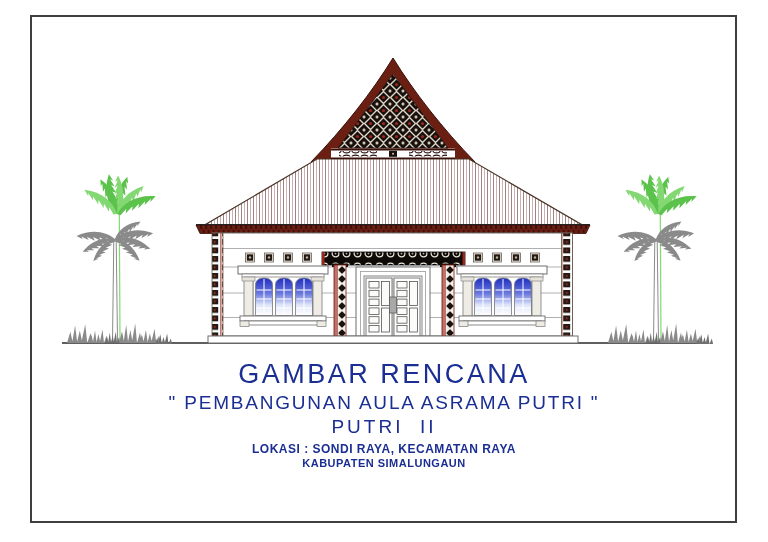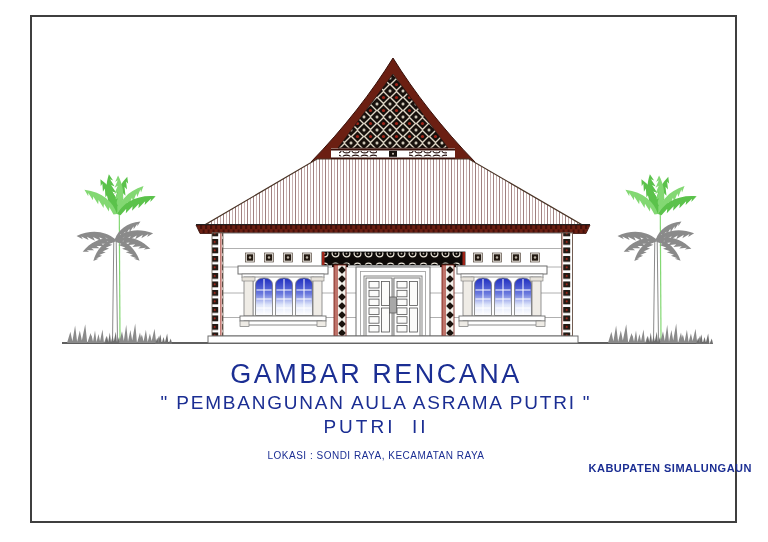--- a/index.html
+++ b/index.html
@@ -24,7 +24,7 @@
   .leaf-green-light-fill{fill:var(--leaf-green-light);}
   .trunk{fill:#ffffff;stroke:var(--tree-gray);stroke-width:1;}
 
-  .caption{position:absolute;left:0;right:16px;top:359px;text-align:center;
+  .caption{position:absolute;left:0;right:0;top:359px;text-align:center;
            color:var(--text-blue,#1b2e93);}
   .caption .title{font-size:27px;letter-spacing:2.5px;font-weight:400;line-height:1.15;}
   .caption .subtitle{font-size:19px;letter-spacing:1.8px;margin-top:3px;line-height:1.1;}

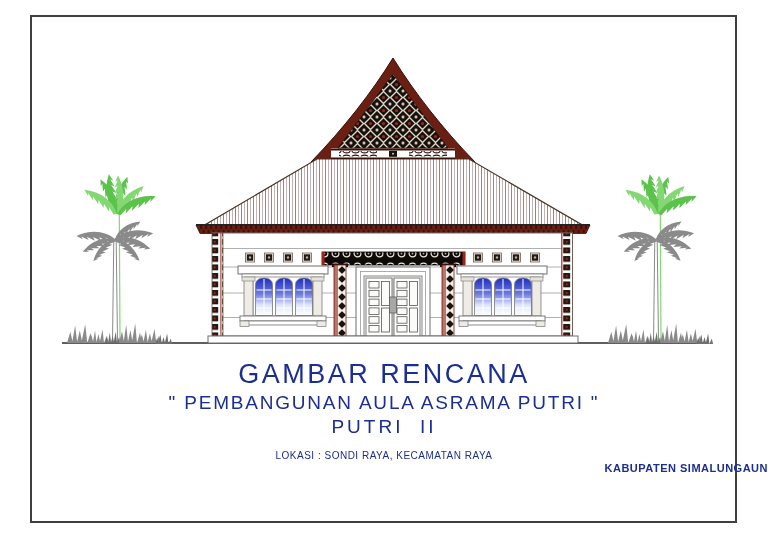--- a/index.html
+++ b/index.html
@@ -29,7 +29,7 @@
   .caption .title{font-size:27px;letter-spacing:2.5px;font-weight:400;line-height:1.15;}
   .caption .subtitle{font-size:19px;letter-spacing:1.8px;margin-top:3px;line-height:1.1;}
   .caption .phase{font-size:19px;letter-spacing:3px;margin-top:3px;line-height:1.1;white-space:pre;}
-  .caption .loc1{font-size:10px;font-weight:400;letter-spacing:.5px;margin-top:12px;line-height:1.25;}
+  .caption .loc1{font-size:12px;font-weight:700;letter-spacing:.5px;margin-top:4px;line-height:1.25;}
   .caption .loc2{font-size:11px;font-weight:700;letter-spacing:.5px;line-height:1.25;text-align:right;}
 </style>
 </head>

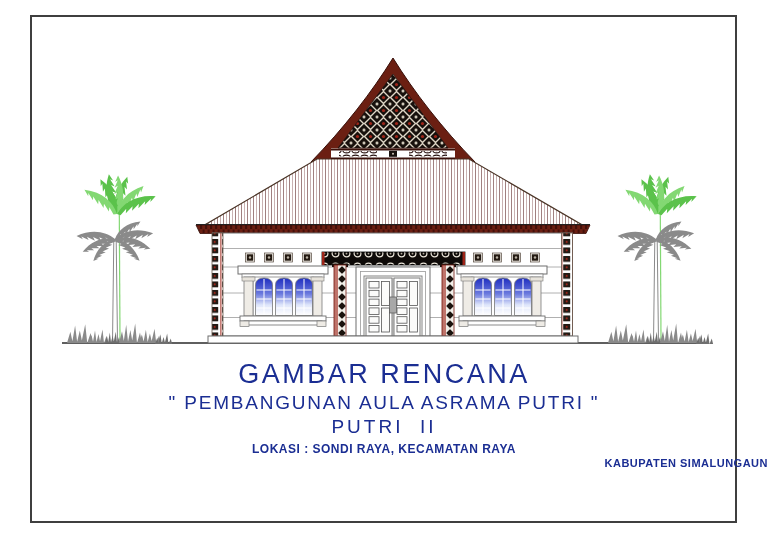--- a/index.html
+++ b/index.html
@@ -30,7 +30,7 @@
   .caption .subtitle{font-size:19px;letter-spacing:1.8px;margin-top:3px;line-height:1.1;}
   .caption .phase{font-size:19px;letter-spacing:3px;margin-top:3px;line-height:1.1;white-space:pre;}
   .caption .loc1{font-size:12px;font-weight:700;letter-spacing:.5px;margin-top:4px;line-height:1.25;}
-  .caption .loc2{font-size:11px;font-weight:700;letter-spacing:.5px;line-height:1.25;text-align:right;}
+  .caption .loc2{font-size:11px;font-weight:700;letter-spacing:.5px;line-height:1.25;}
 </style>
 </head>
 <body>

